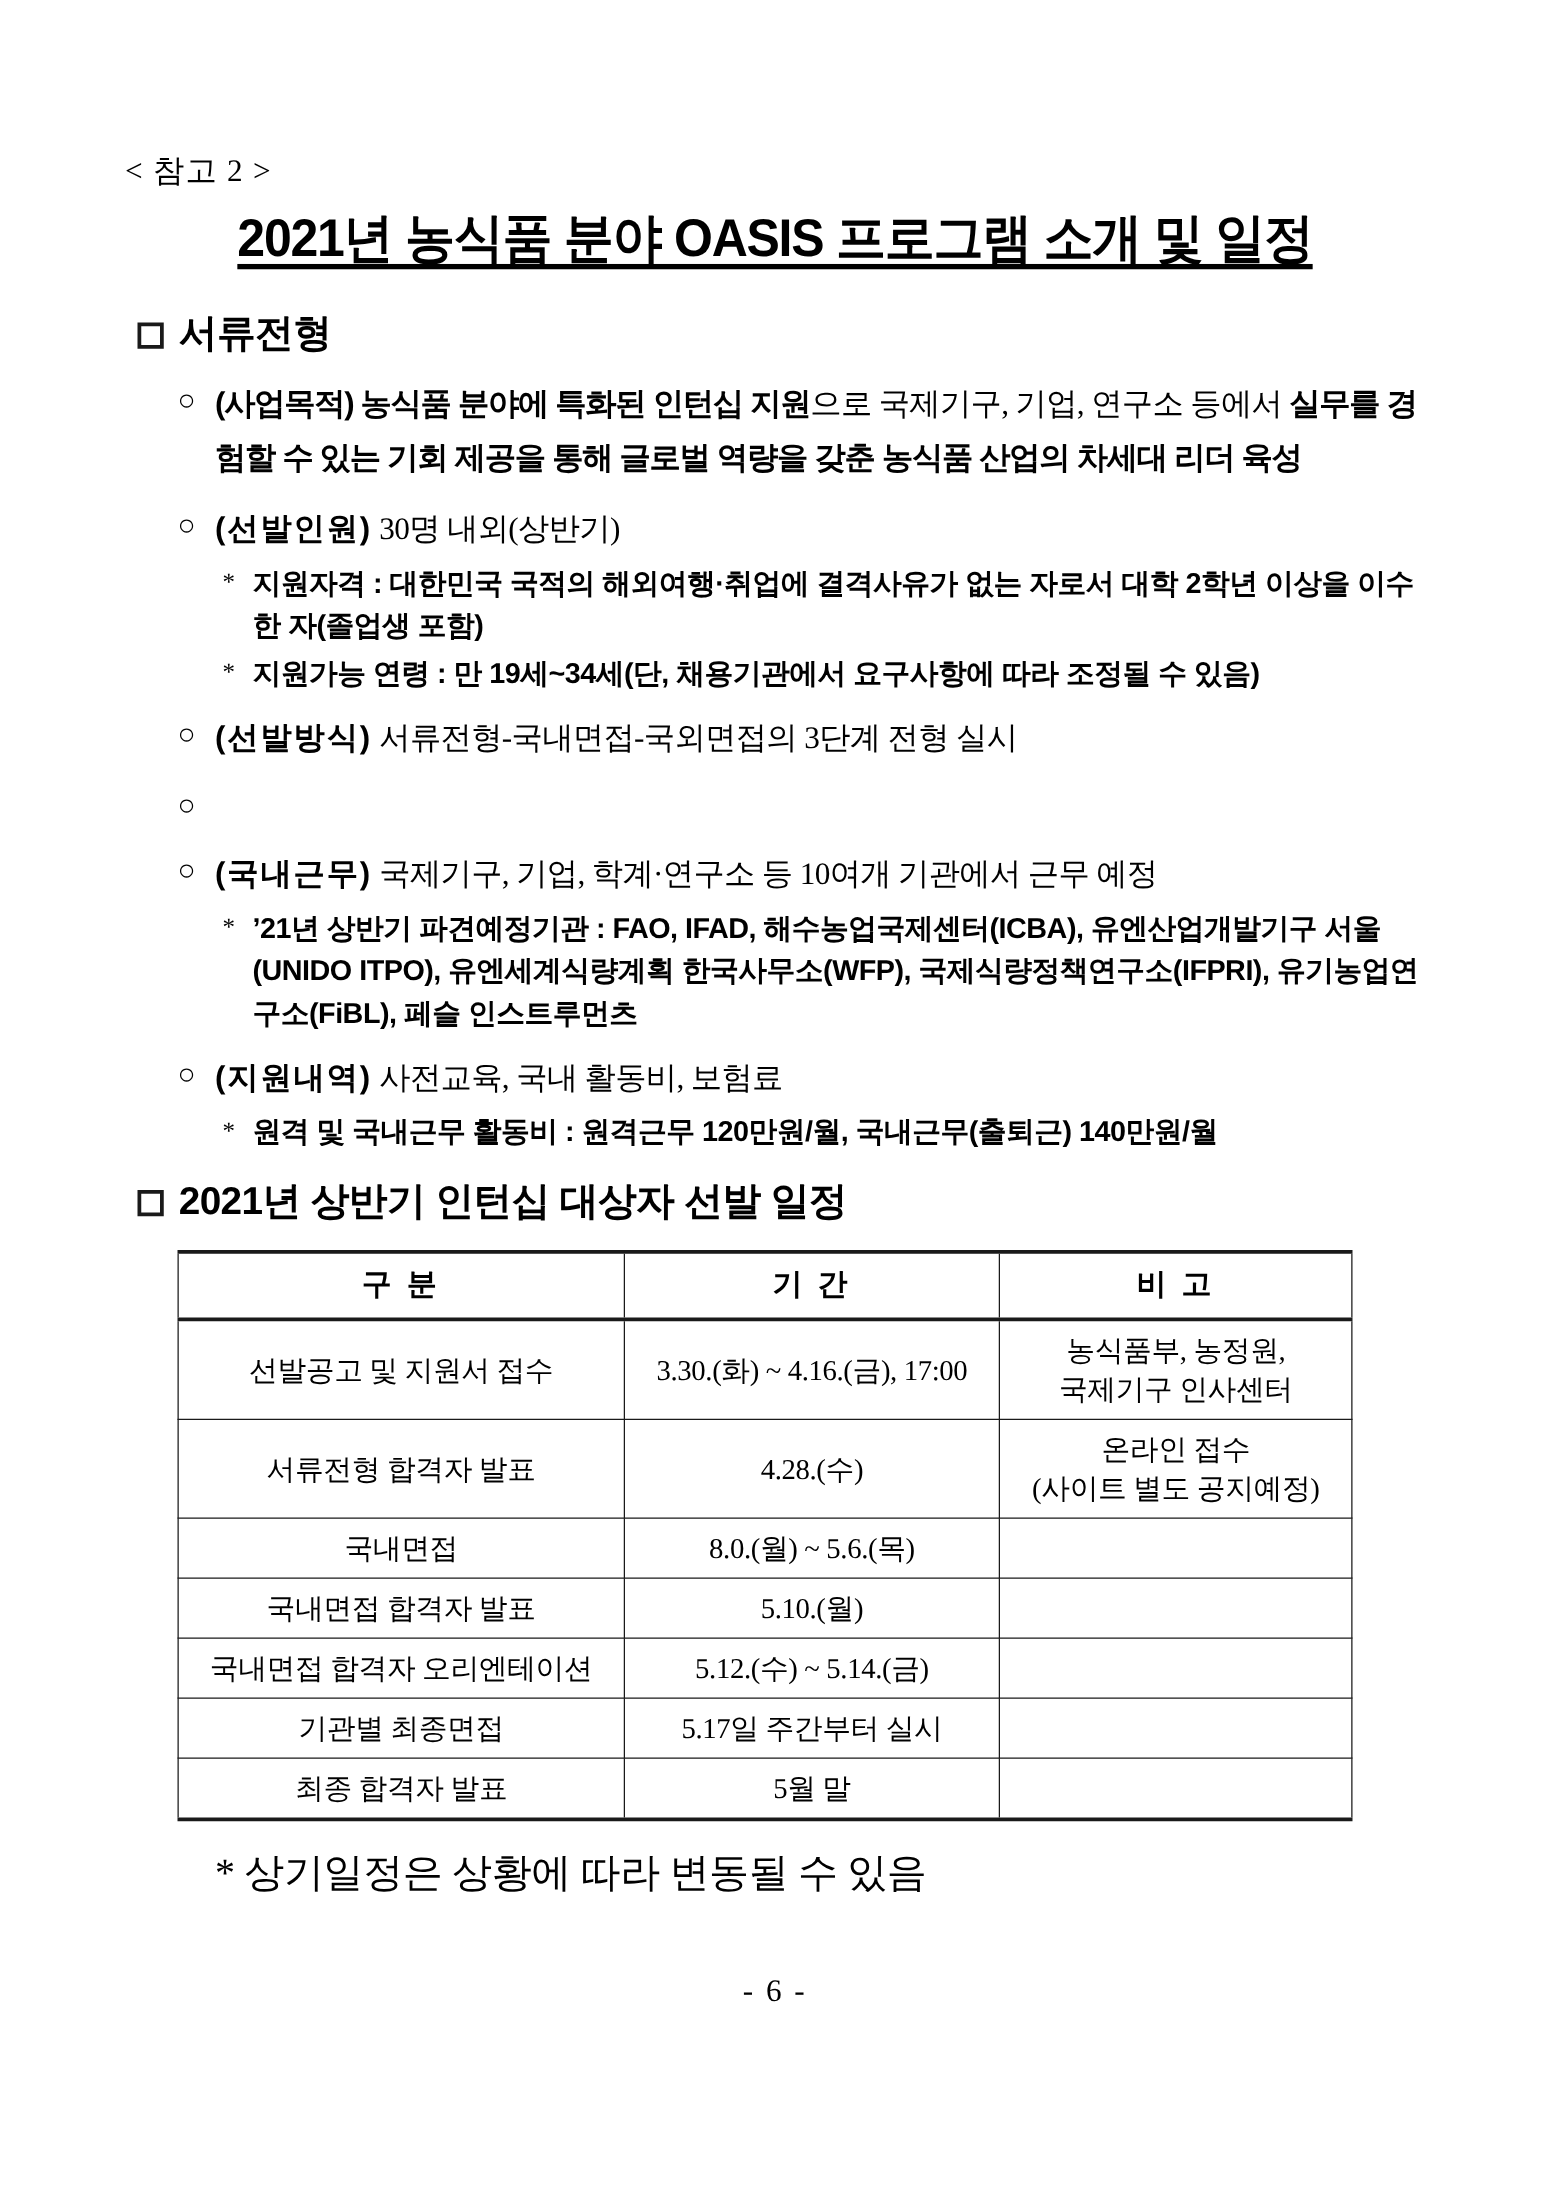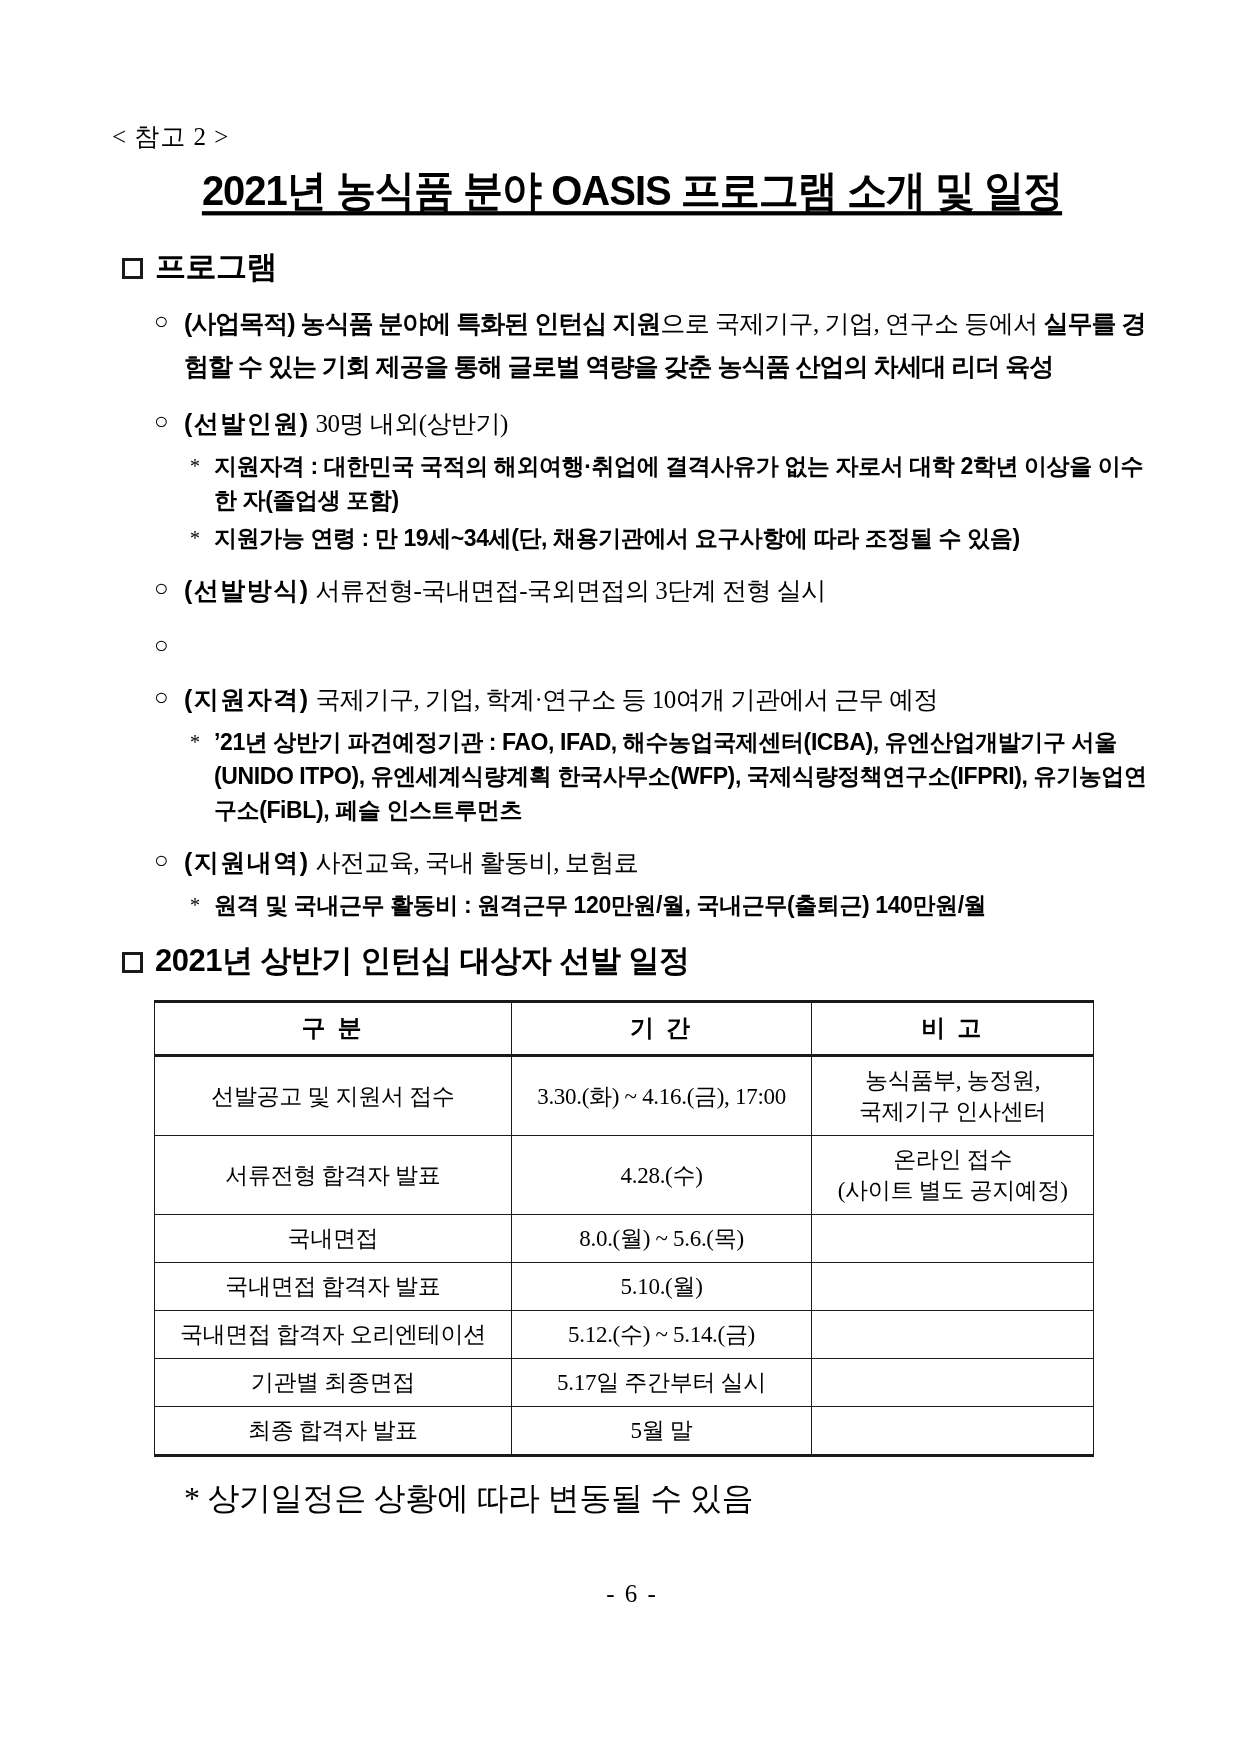--- a/index.html
+++ b/index.html
@@ -17,7 +17,7 @@
   }
   .page {
     position: absolute;
-    left: 12px; top: 0;
+    left: 0; top: 0;
     width: 1012px;
     height: 1753px;
     padding: 0;

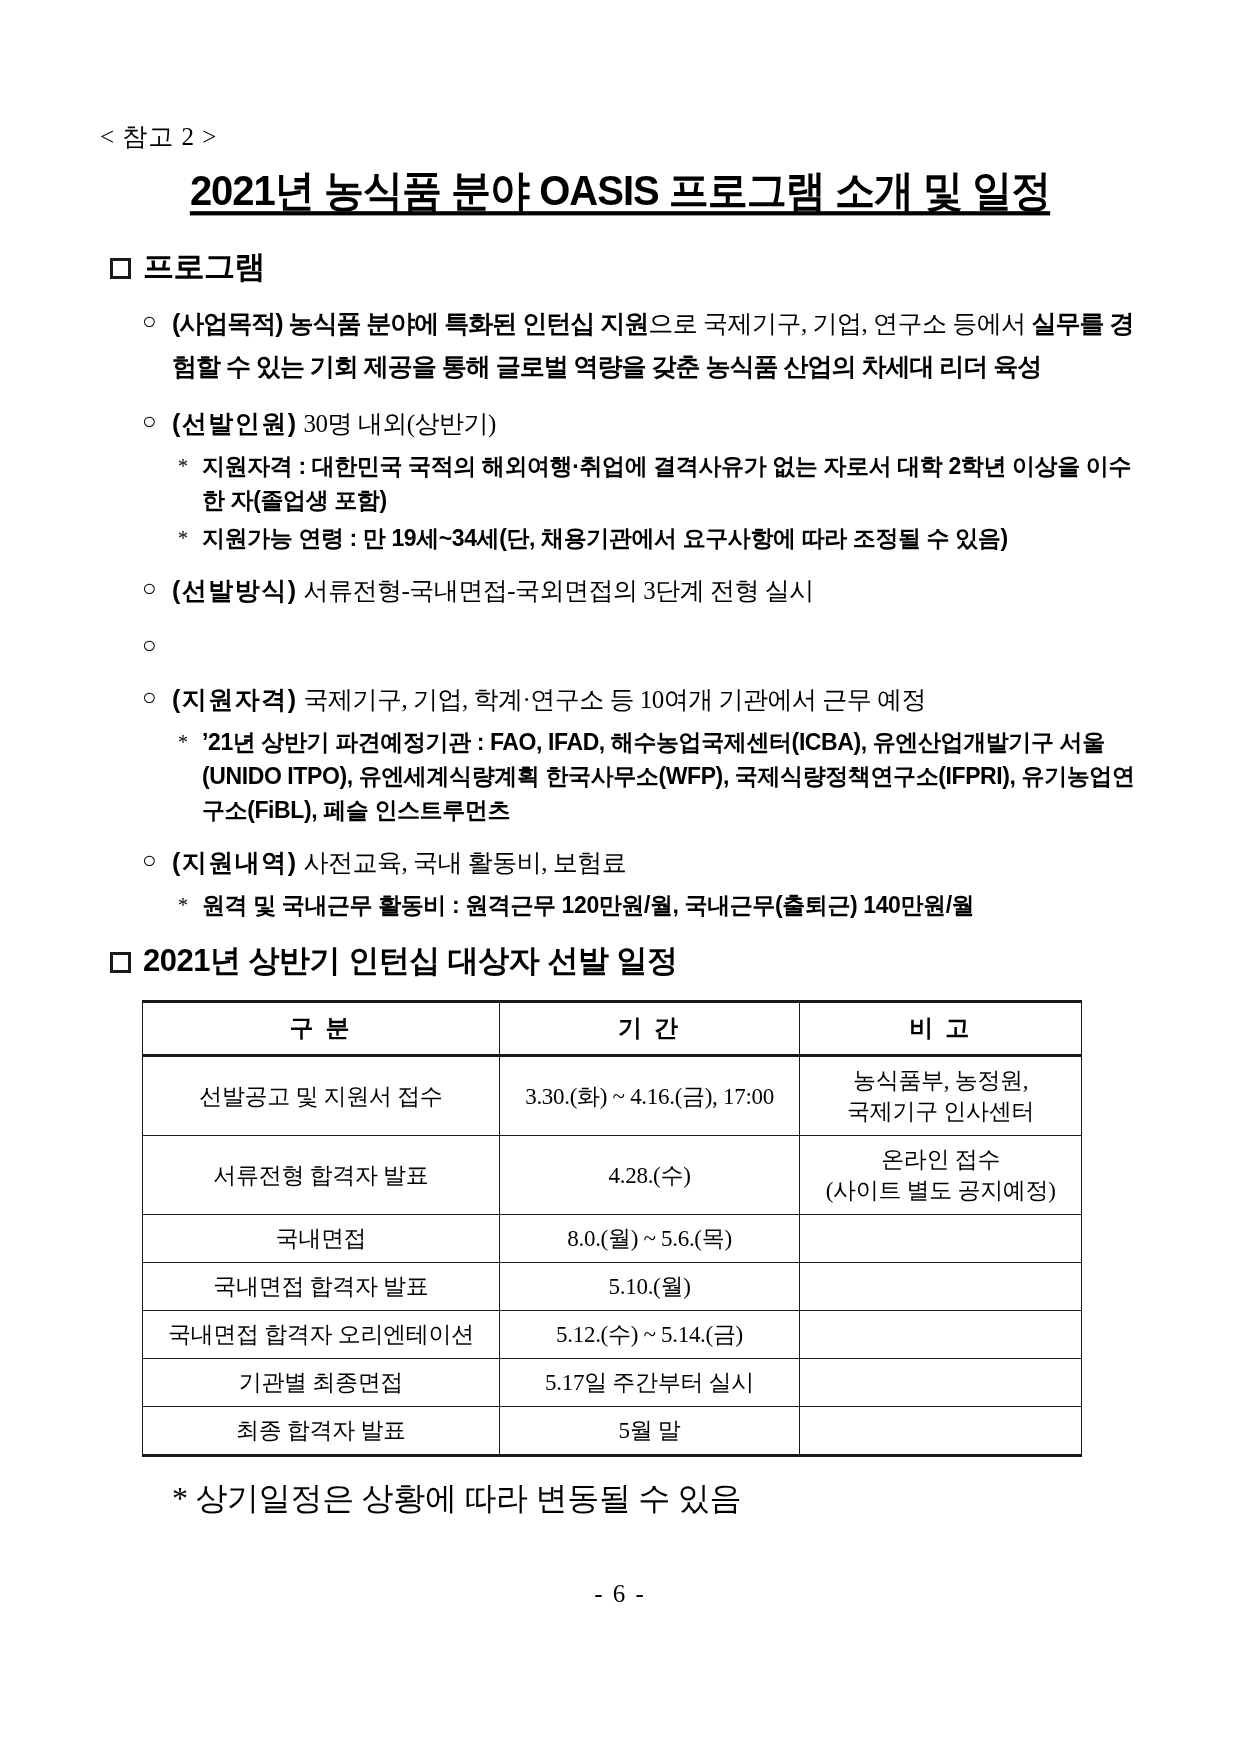--- a/index.html
+++ b/index.html
@@ -184,7 +184,7 @@
 
     <div class="sec-head">
       <span class="sq"></span>
-      <span>프로그램</span>
+      <span>서류전형</span>
     </div>
 
     <div class="b1">

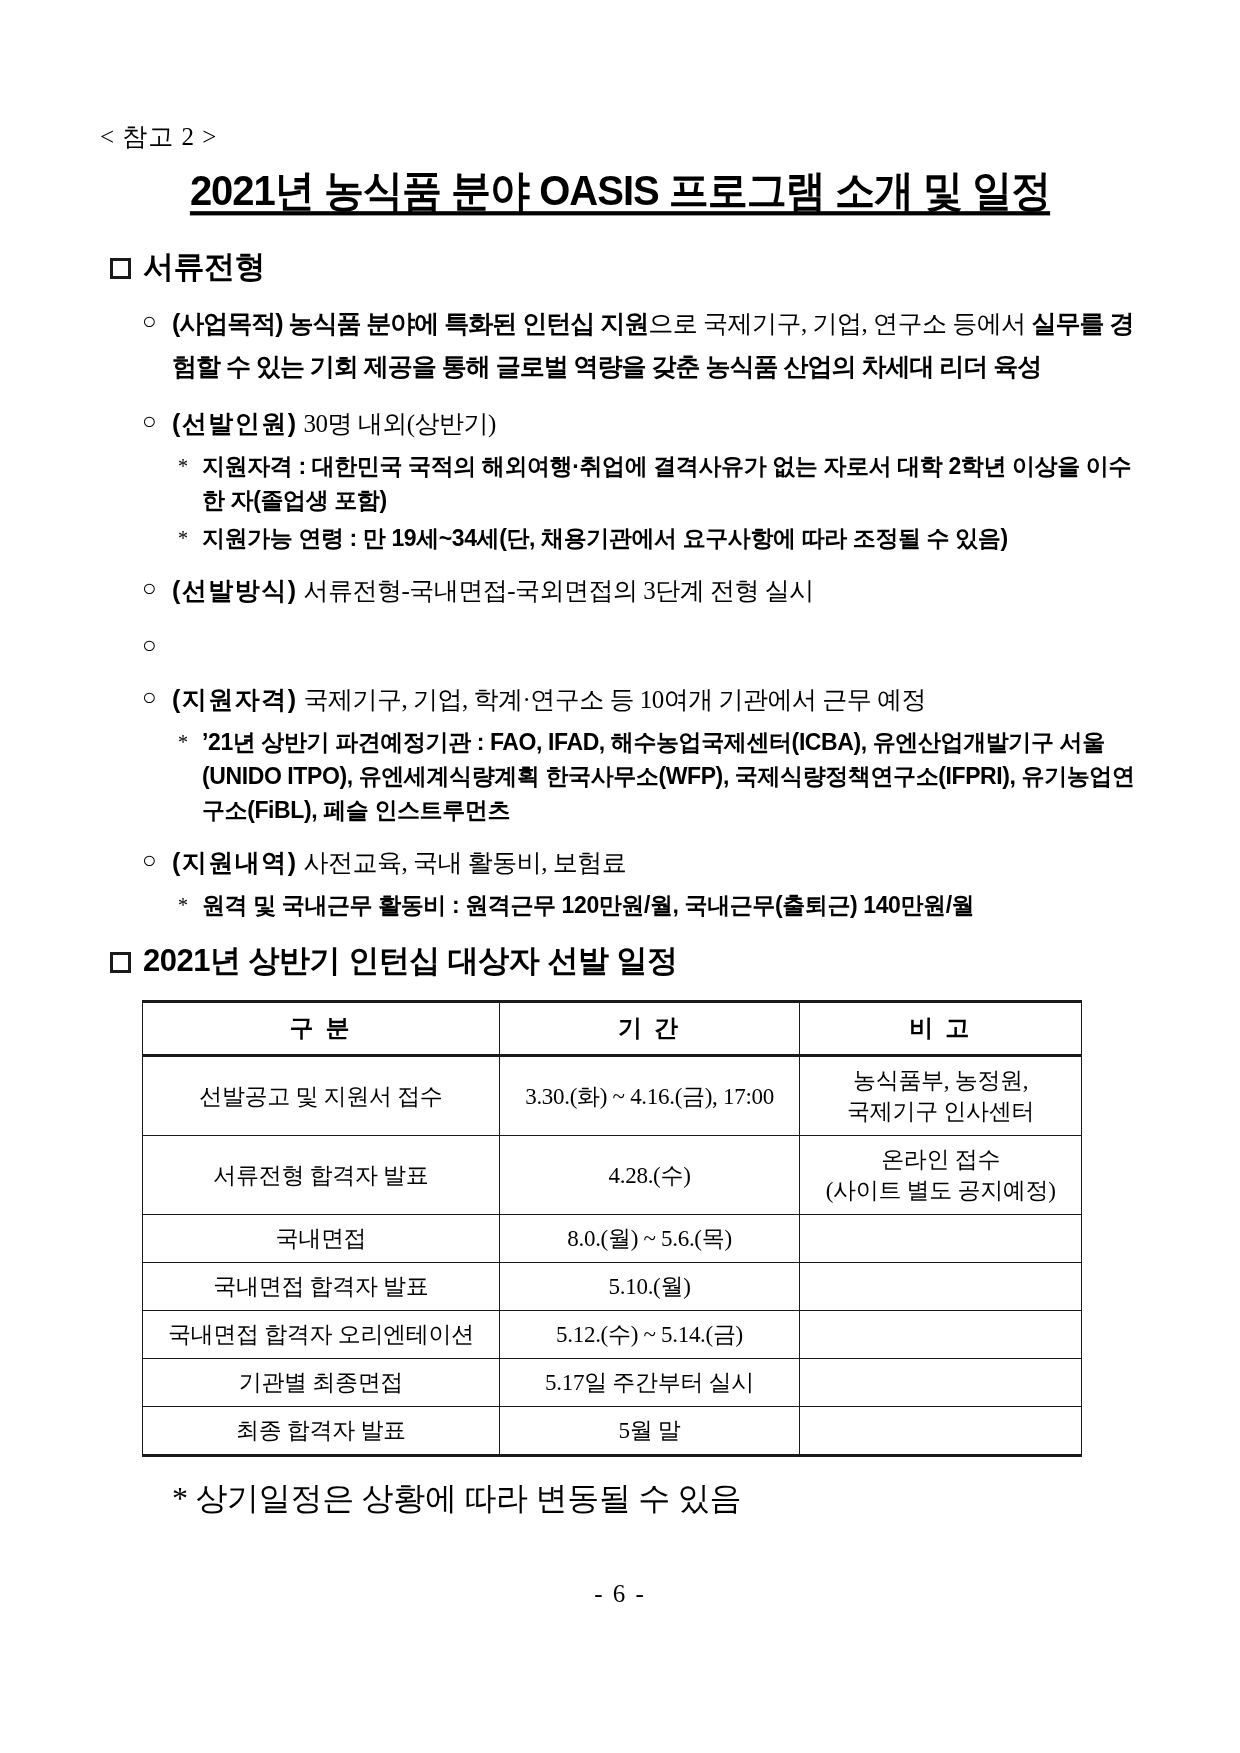--- a/index.html
+++ b/index.html
@@ -216,7 +216,7 @@
 
     <div class="b1">
       <span class="b1-mark">○</span>
-      <span class="b1-text"><b class="sp">(지원자격)</b> <span>국제기구, 기업, 학계·연구소 등 10여개 기관에서 근무 예정</span></span>
+      <span class="b1-text"><b class="sp">(국내근무)</b> <span>국제기구, 기업, 학계·연구소 등 10여개 기관에서 근무 예정</span></span>
     </div>
     <div class="b2">
       <span class="b2-mark">*</span>

